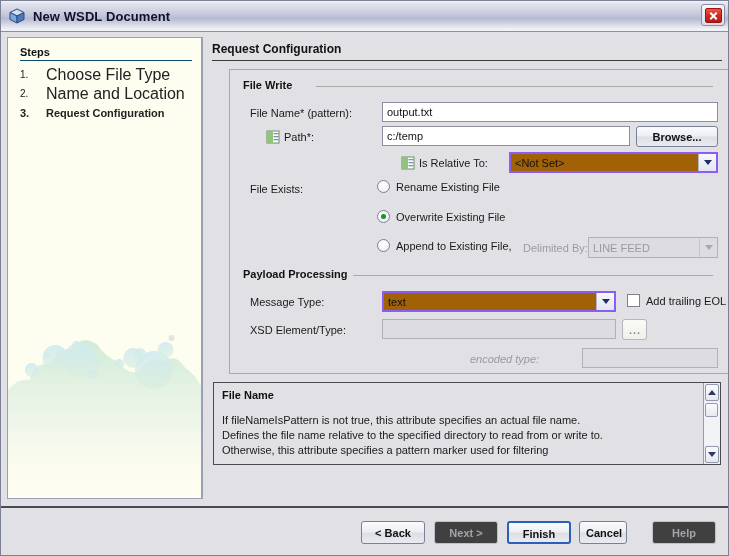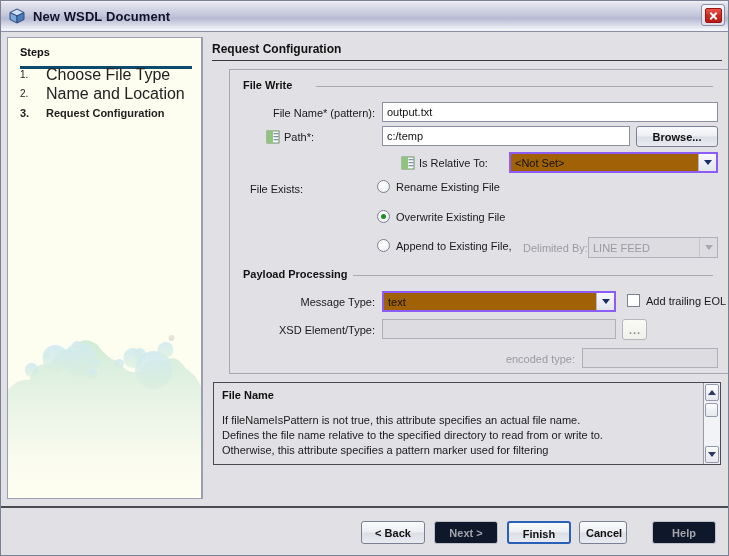--- a/index.html
+++ b/index.html
@@ -78,8 +78,8 @@
     position: absolute; left: 12px; top: 8px;
     width: 172px;
     font-size: 11px; font-weight: bold; color: #111;
-    padding-bottom: 8px;
-    border-bottom: 3px solid #0c4a6e;
+    padding-bottom: 2px;
+    border-bottom: 1px solid #0c4a6e;
   }
   .steps-list {
     position: absolute; left: 12px; top: 30px; width: 175px;

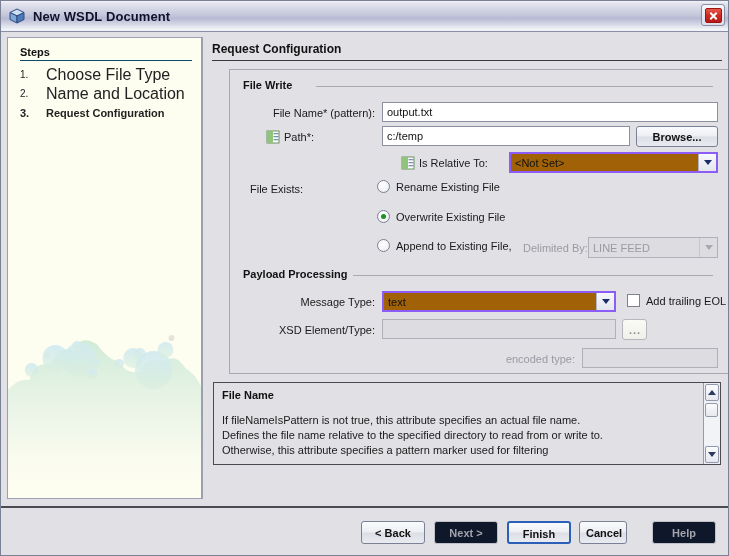--- a/index.html
+++ b/index.html
@@ -129,7 +129,7 @@
     line-height: 13px;
     white-space: nowrap;
   }
-  .lbl.right { text-align: right; }
+  .lbl.right { }
   .lbl.disabled { color: #9a9aa2; }
 
   .txt {

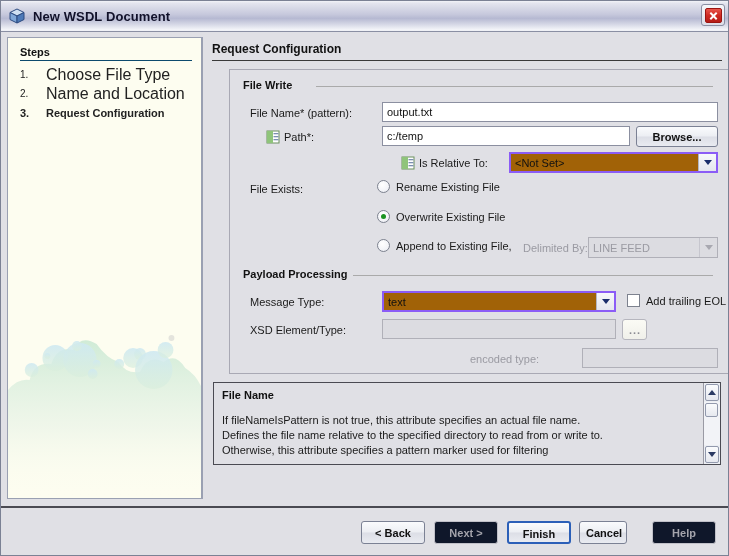--- a/index.html
+++ b/index.html
@@ -469,7 +469,7 @@
     <input class="txt disabled" type="text" style="left: 152px; top: 249px; width: 234px;" disabled="" value="">
     <button class="btn dotted" style="left:392px; top:249px; width:25px;">...</button>
 
-    <div class="lbl disabled right" style="left:240px; top:283px; width:105px;">encoded type:</div>
+    <div class="lbl disabled right" style="left:240px; top:283px; width:105px;font-style:italic;">encoded type:</div>
     <input class="txt disabled" type="text" style="left: 352px; top: 278px; width: 136px;" disabled="" value="">
   </div>
 

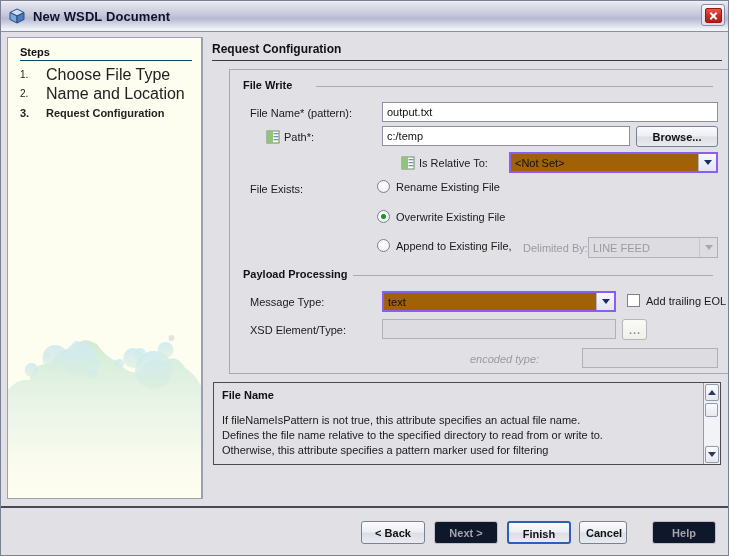--- a/index.html
+++ b/index.html
@@ -172,7 +172,7 @@
   .btn.disabled {
     color: #a4a4ac;
     border: 1px solid #c0c0c8;
-    background: #0f172a;
+    background: #404040;
     cursor: default;
   }
   .btn.default {

